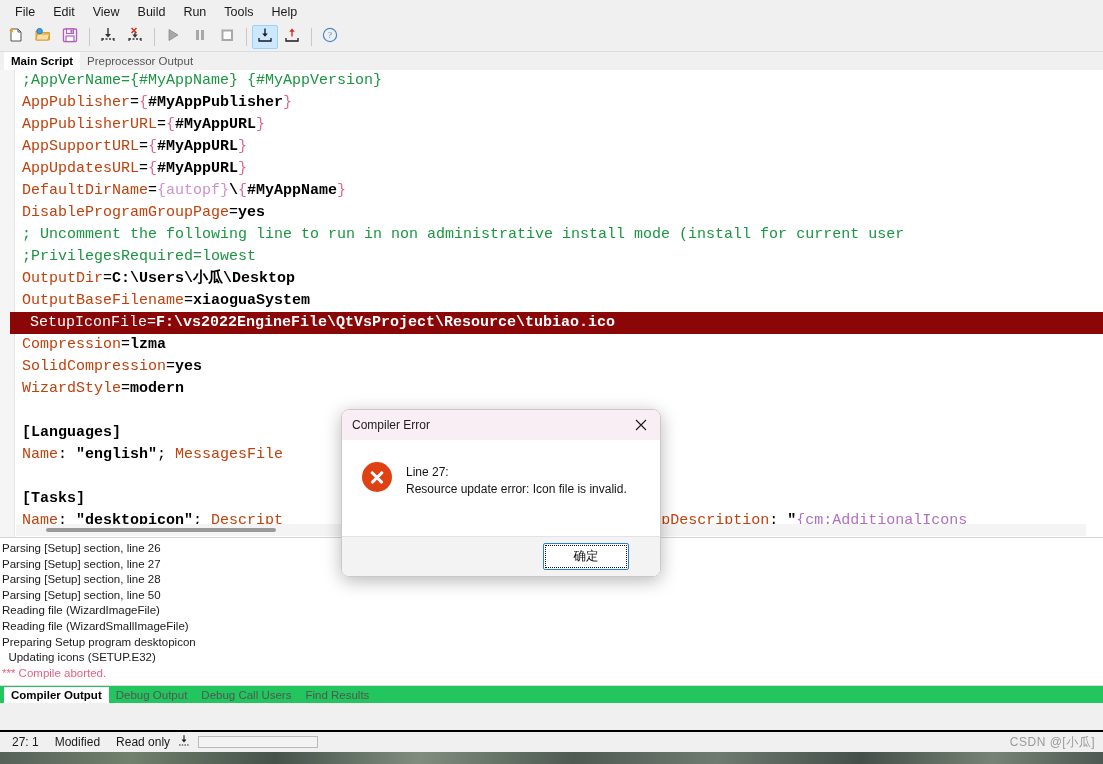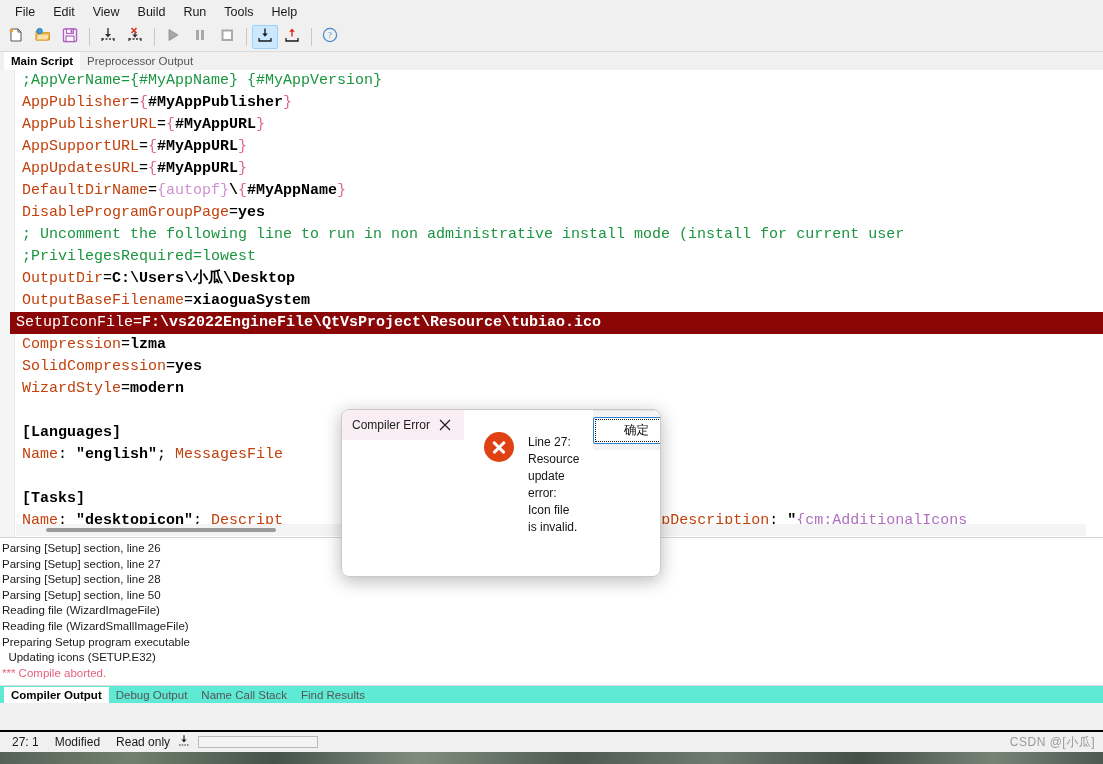--- a/index.html
+++ b/index.html
@@ -128,7 +128,7 @@
   .ln { height: 22px; padding-left: 6px; white-space: pre; }
   .ln.err {
     background: #8b0707;
-    padding-left: 6px;
+    padding-left: 20px;
     margin-left: -6px;
     padding-right: 0;
     width: 1093px;

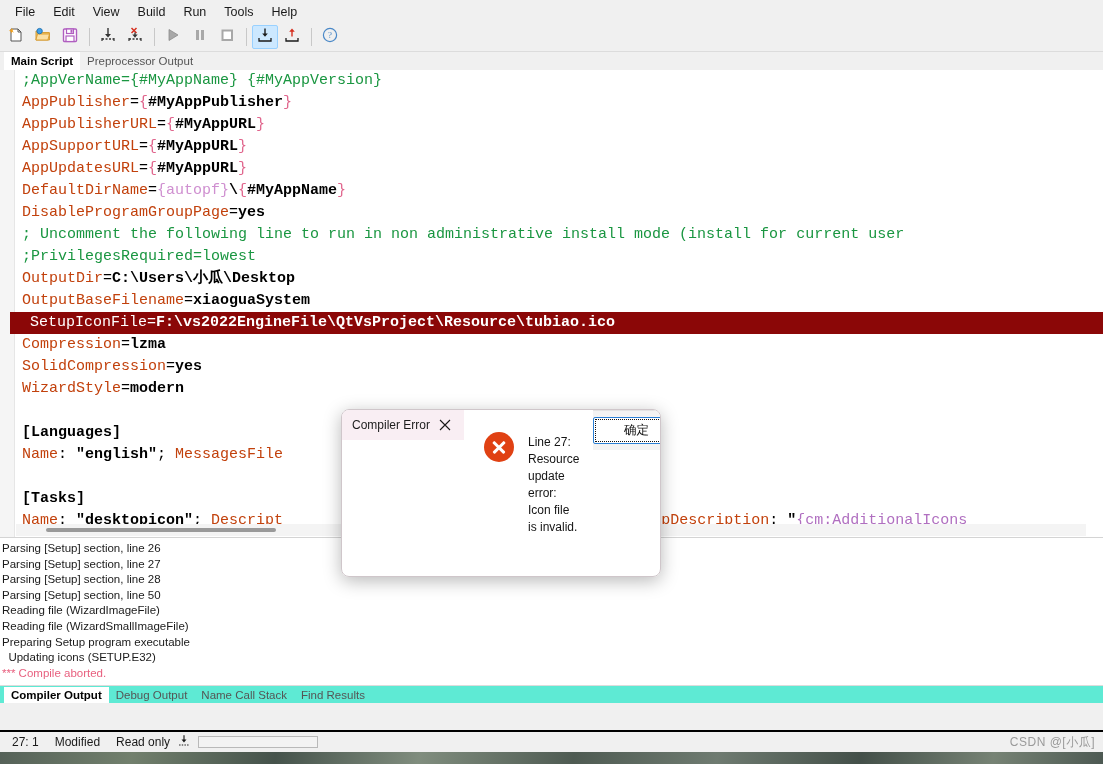--- a/index.html
+++ b/index.html
@@ -251,7 +251,7 @@
     border-radius: 8px;
     overflow: hidden;
     display: flex;
-    flex-direction: row;
+    flex-direction: column;
   }
   .dlg-title {
     height: 30px;

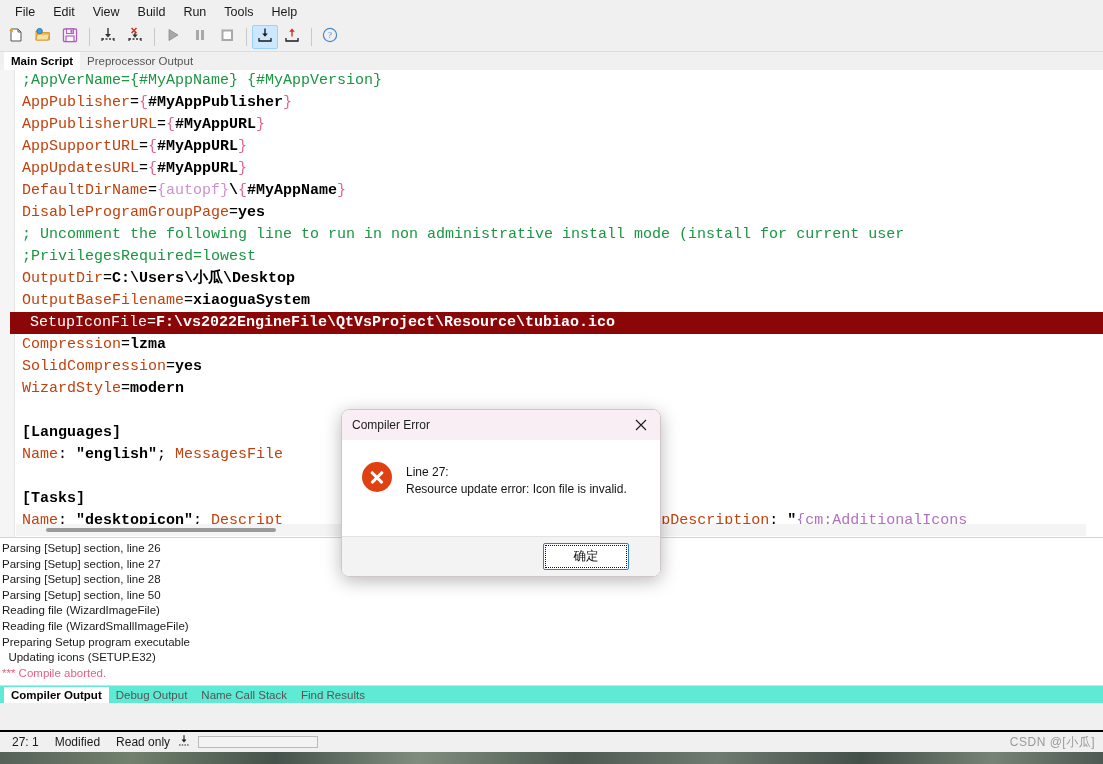--- a/index.html
+++ b/index.html
@@ -491,7 +491,7 @@
       <div class="out-line">Parsing [Setup] section, line 50</div>
       <div class="out-line">Reading file (WizardImageFile)</div>
       <div class="out-line">Reading file (WizardSmallImageFile)</div>
-      <div class="out-line">Preparing Setup program executable</div>
+      <div class="out-line">Preparing Setup program desktopicon</div>
       <div class="out-line">  Updating icons (SETUP.E32)</div>
       <div class="out-line abort">*** Compile aborted.</div>
     </div>

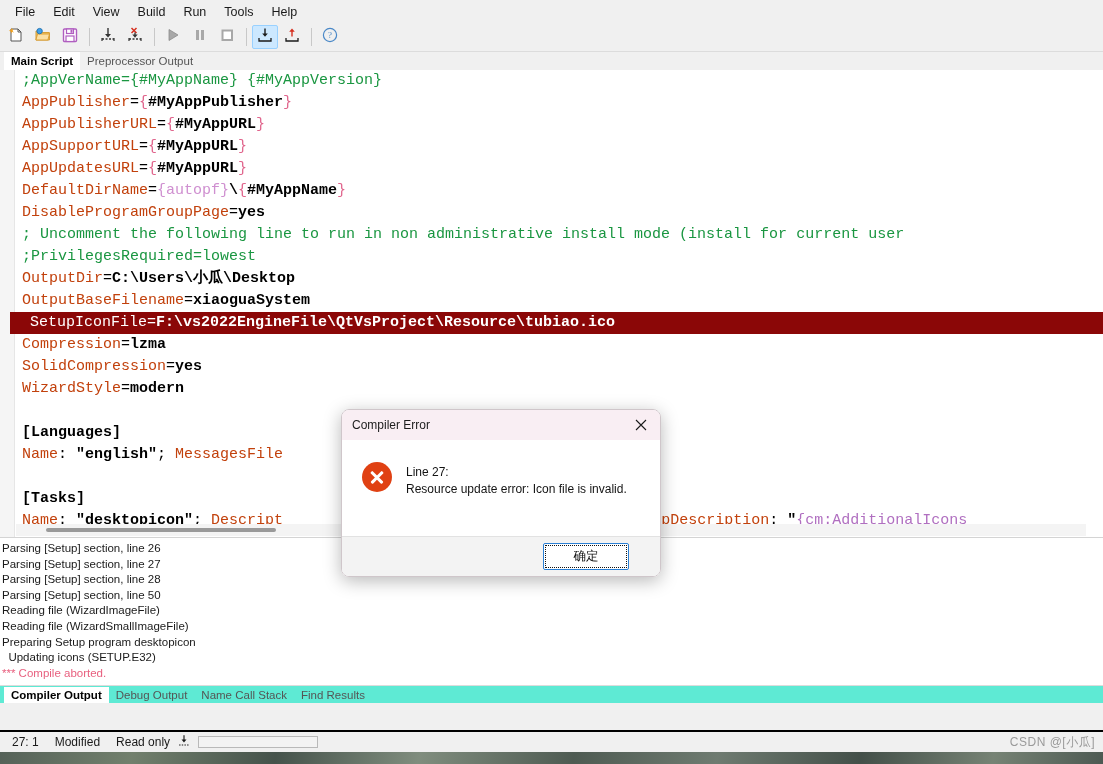--- a/index.html
+++ b/index.html
@@ -177,7 +177,7 @@
   
   .bottabs {
     height: 18px;
-    background: #5eead4;
+    background: #22c55e;
     display: flex;
     align-items: center;
     padding-left: 4px;

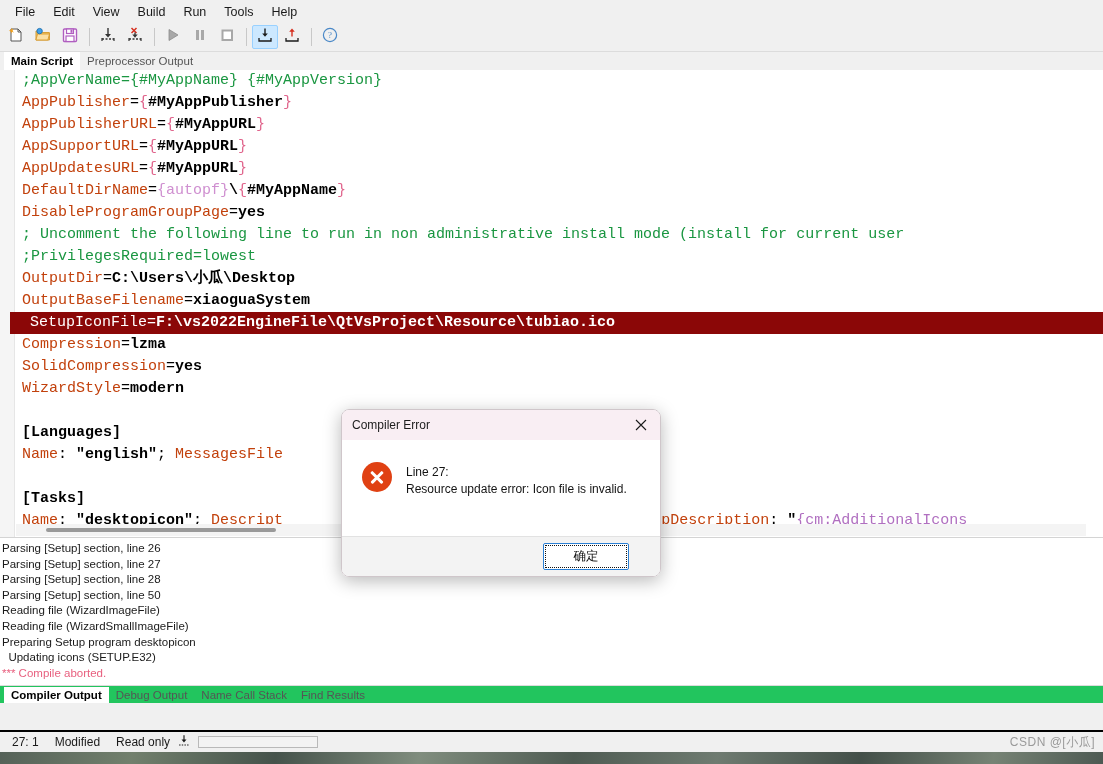--- a/index.html
+++ b/index.html
@@ -499,7 +499,7 @@
   <div class="bottabs">
     <div class="bottab sel">Compiler Output</div>
     <div class="bottab">Debug Output</div>
-    <div class="bottab">Name Call Stack</div>
+    <div class="bottab">Debug Call Users</div>
     <div class="bottab">Find Results</div>
   </div>
 

